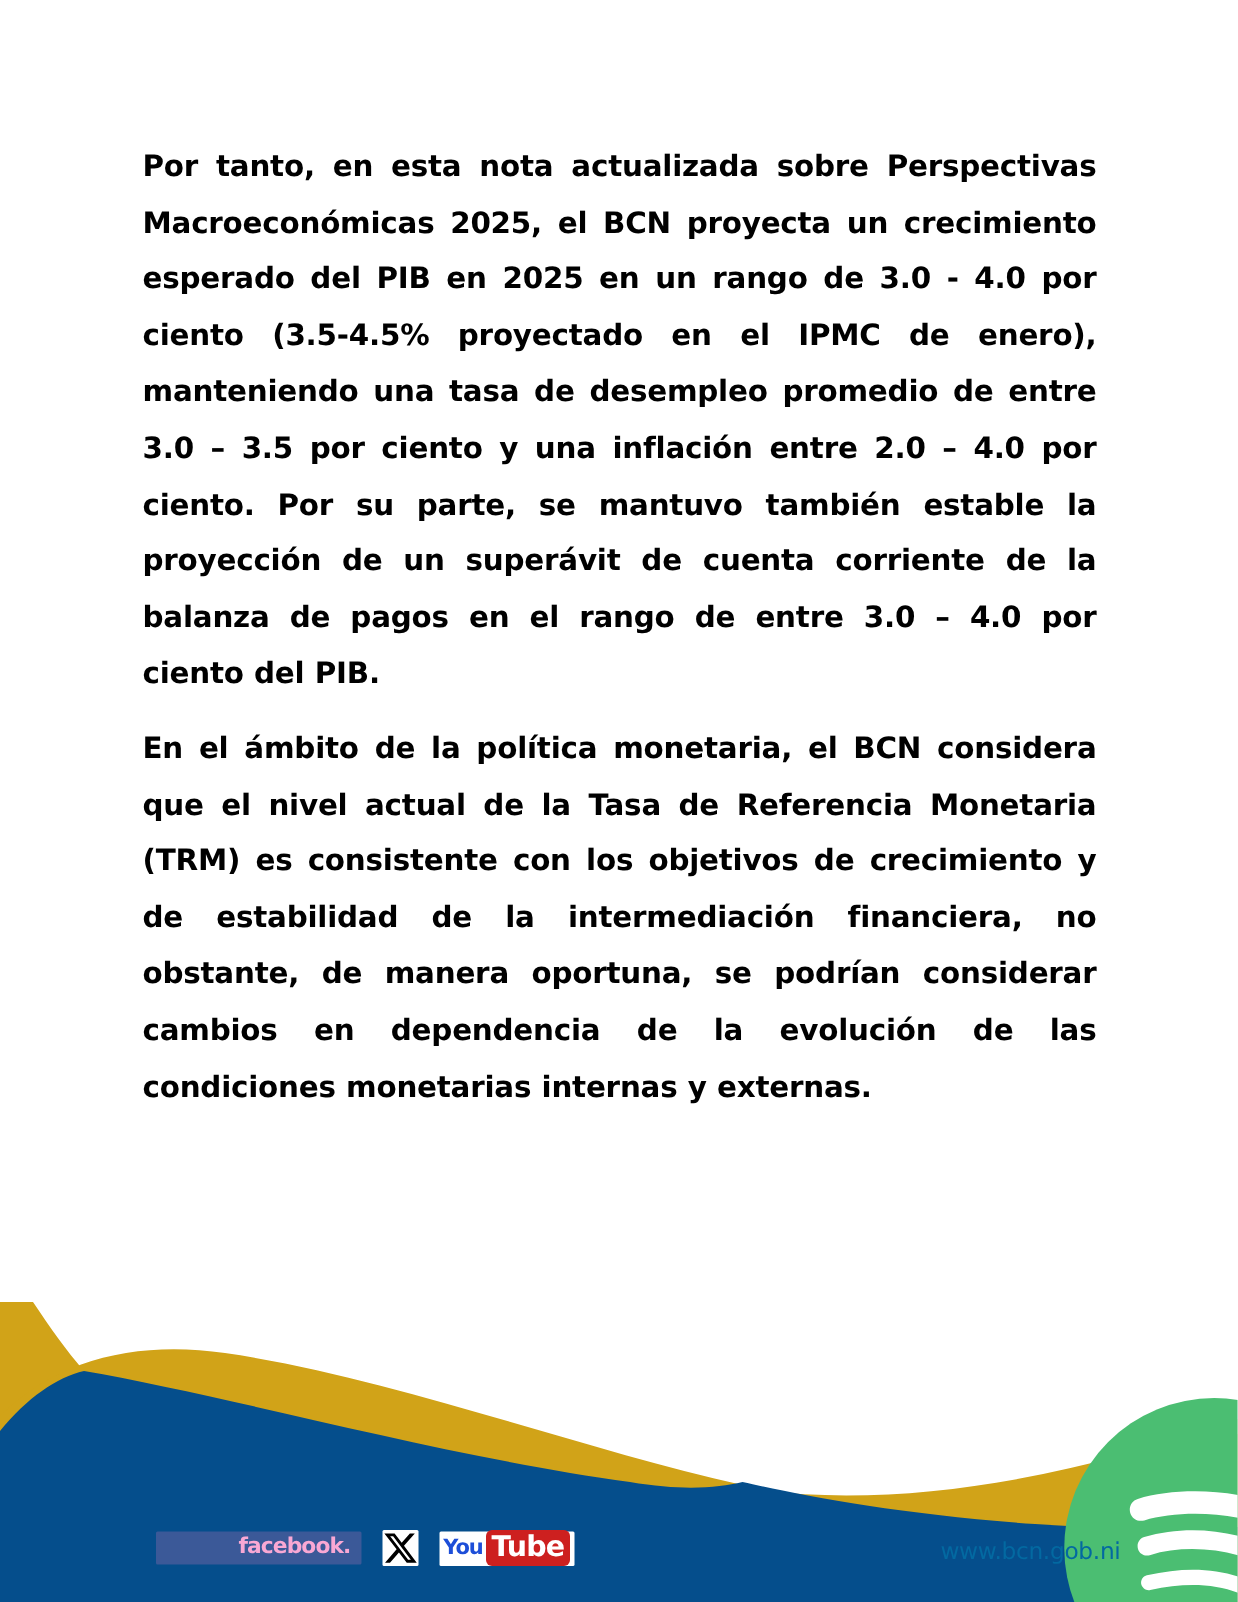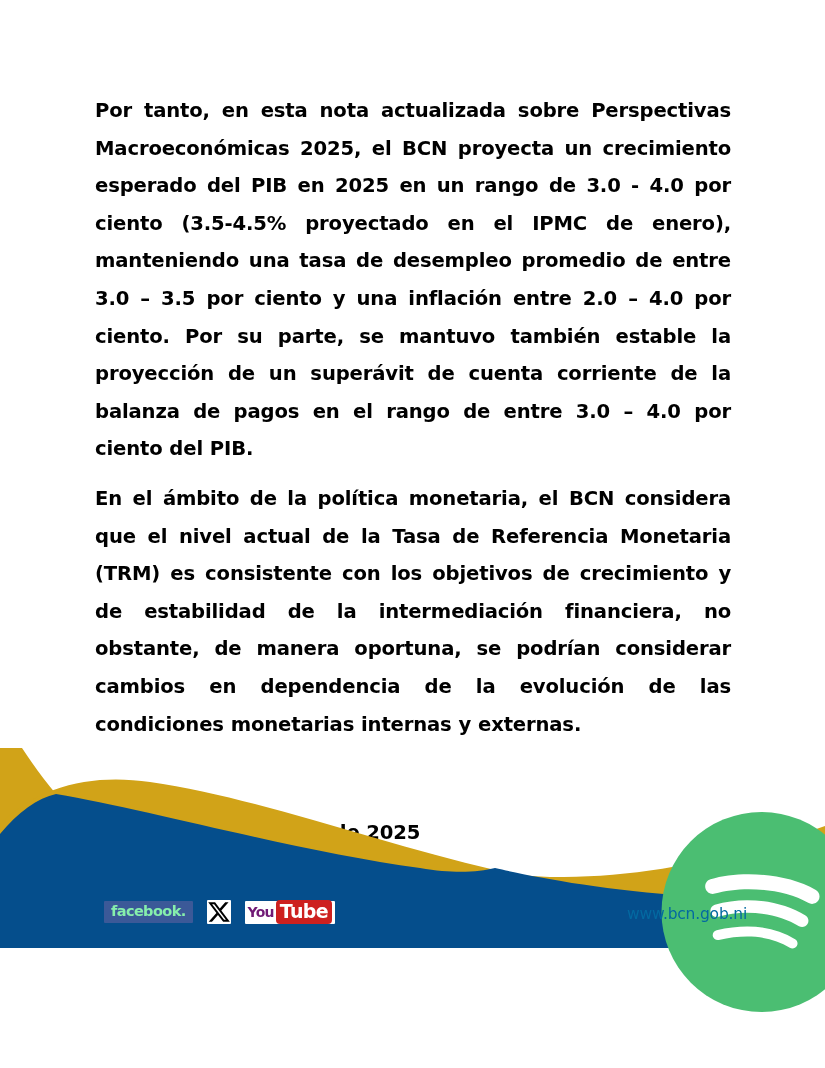--- a/index.html
+++ b/index.html
@@ -9,7 +9,7 @@
     font-family:"DejaVu Sans", sans-serif;
     overflow:hidden;
   }
-  .page { position:relative; width:825px; height:948px; background:#fff; }
+  .page { position:relative; width:825px; height:1068px; background:#fff; }
 
   
   .doc-body {

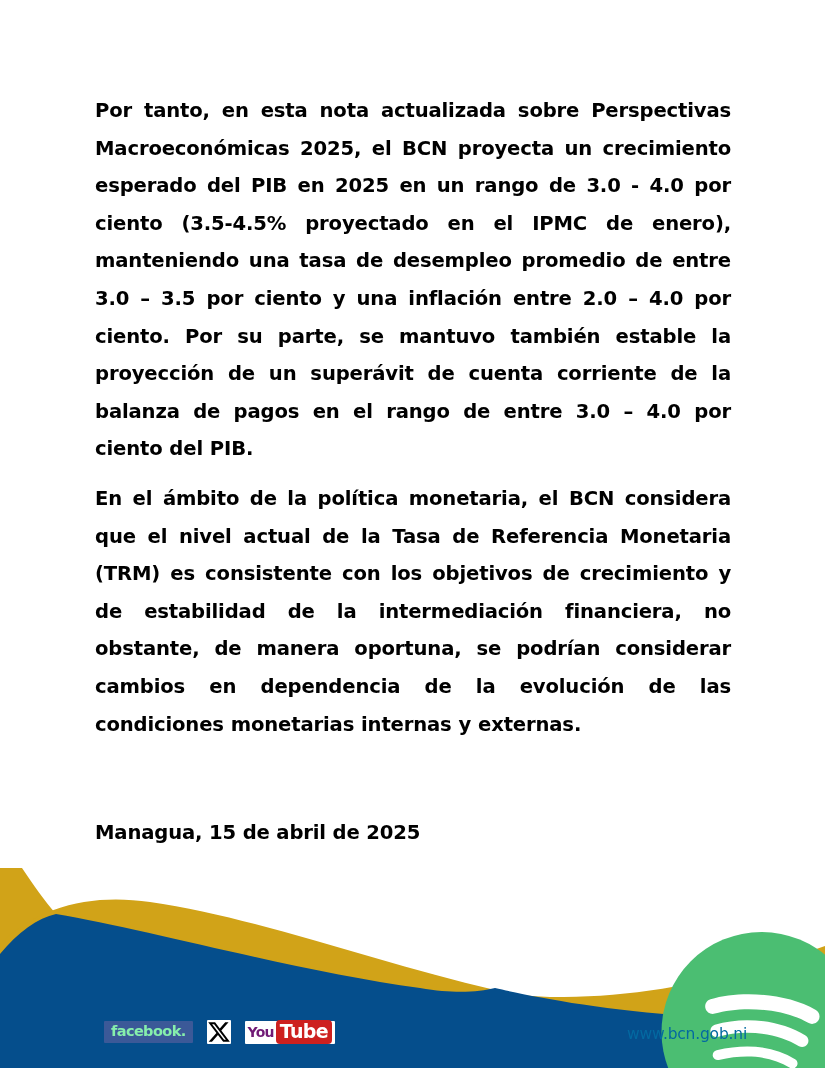--- a/index.html
+++ b/index.html
@@ -139,7 +139,6 @@
     <p class="para">En el ámbito de la política monetaria, el BCN considera que el nivel actual de la Tasa de Referencia Monetaria (TRM) es consistente con los objetivos de crecimiento y de estabilidad de la intermediación financiera, no obstante, de manera oportuna, se podrían considerar cambios en dependencia de la evolución de las condiciones monetarias internas y externas.</p>
   </div>
 
-  <div class="datestamp">Managua, 15 de abril de 2025</div>
 
   <div class="footer">
     <svg viewBox="0 0 825 200" preserveAspectRatio="none">

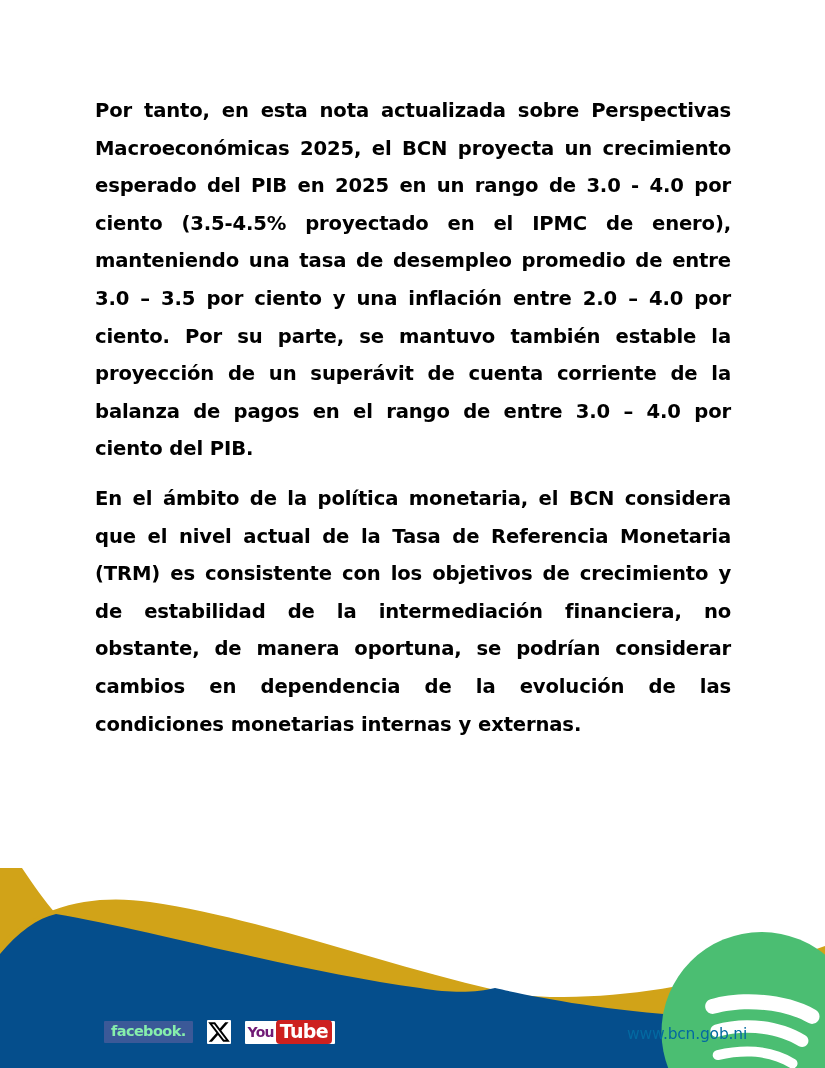--- a/index.html
+++ b/index.html
@@ -69,12 +69,13 @@
     height:22px;
   }
   .fb-badge span {
-    color:#86efac;
+    color:#f9a8d4;
     font-family:"DejaVu Sans", sans-serif;
     font-weight:700;
     font-size:14.5px;
     letter-spacing:-0.6px;
     line-height:1;
+    margin-left:48px;
   }
 
   .x-badge {

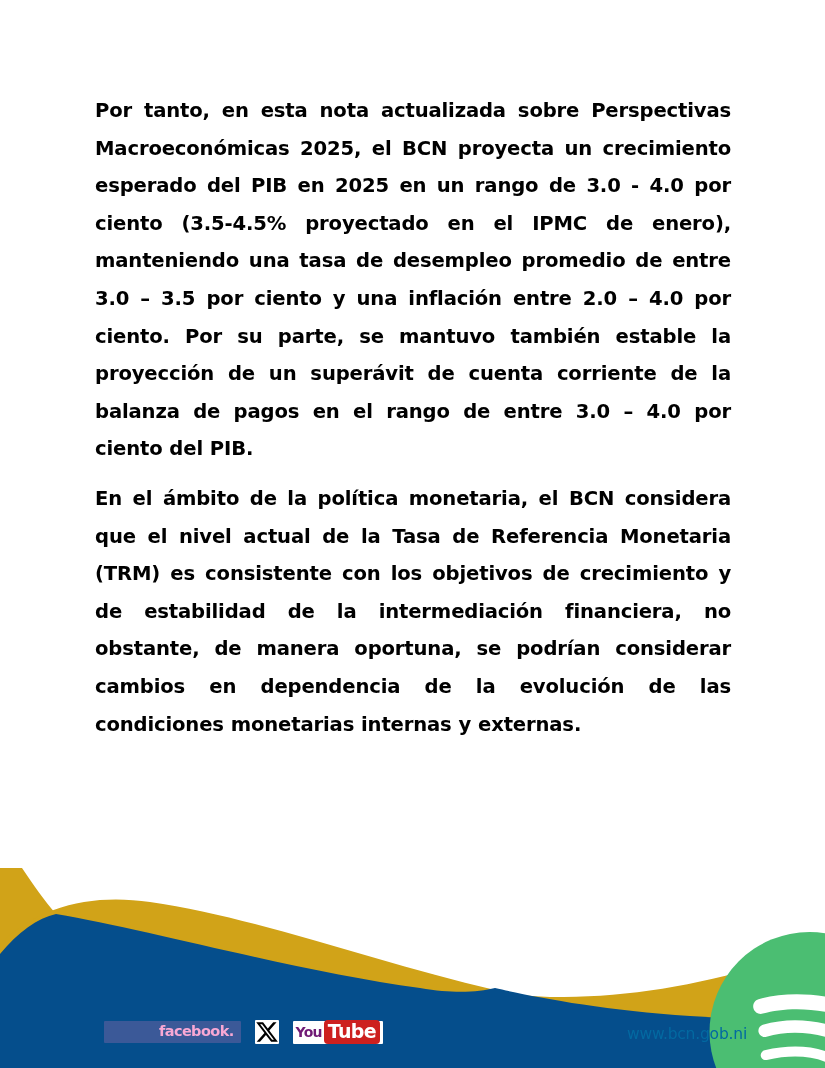--- a/index.html
+++ b/index.html
@@ -94,7 +94,7 @@
     gap:2px;
   }
   .yt-you {
-    color:#701a75;
+    color:#1d4ed8;
     font-family:"DejaVu Sans", sans-serif;
     font-weight:700;
     font-size:14px;

